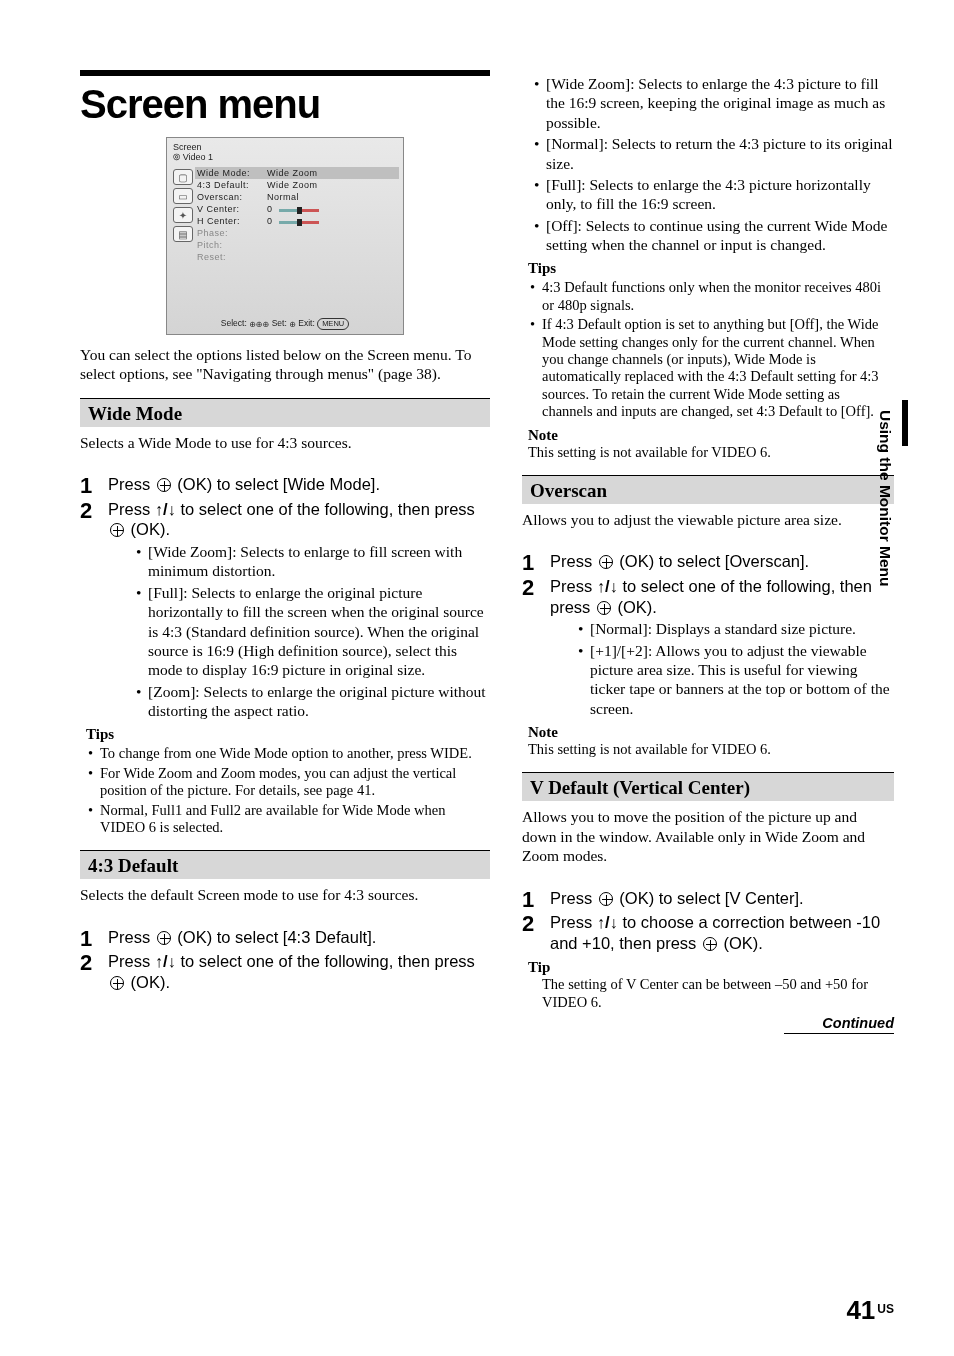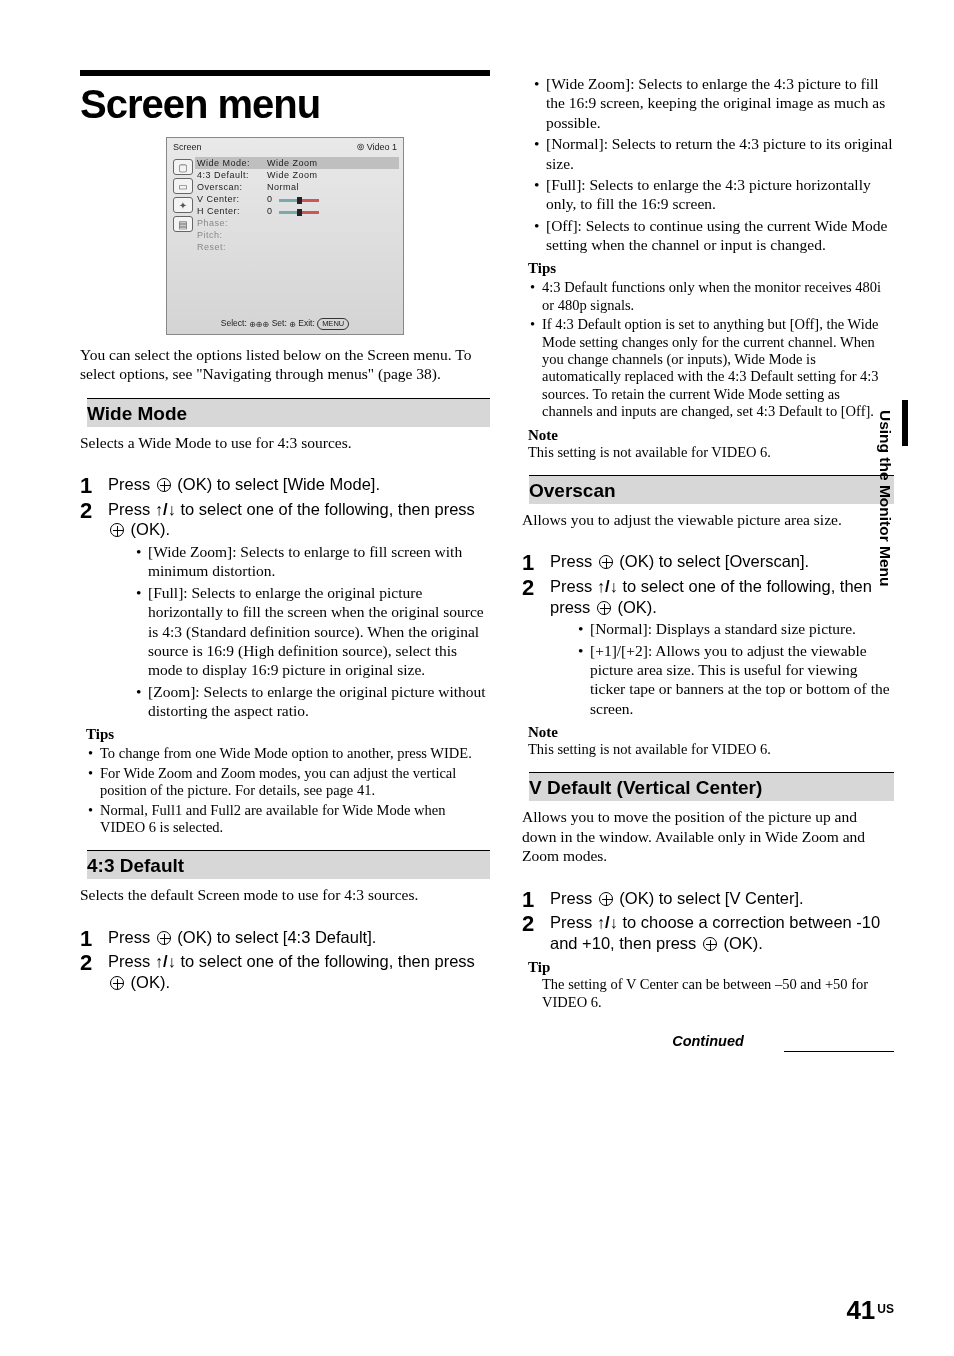--- a/index.html
+++ b/index.html
@@ -48,7 +48,7 @@
   }
   .osd-header {
     display:flex; justify-content:space-between;
-    padding: 4px 6px; font-size: 9px;
+    padding: 4px 6px; font-size: 9px; flex-direction: column;
   }
   .osd-body { display:flex; padding: 0 4px; }
   .osd-icons {

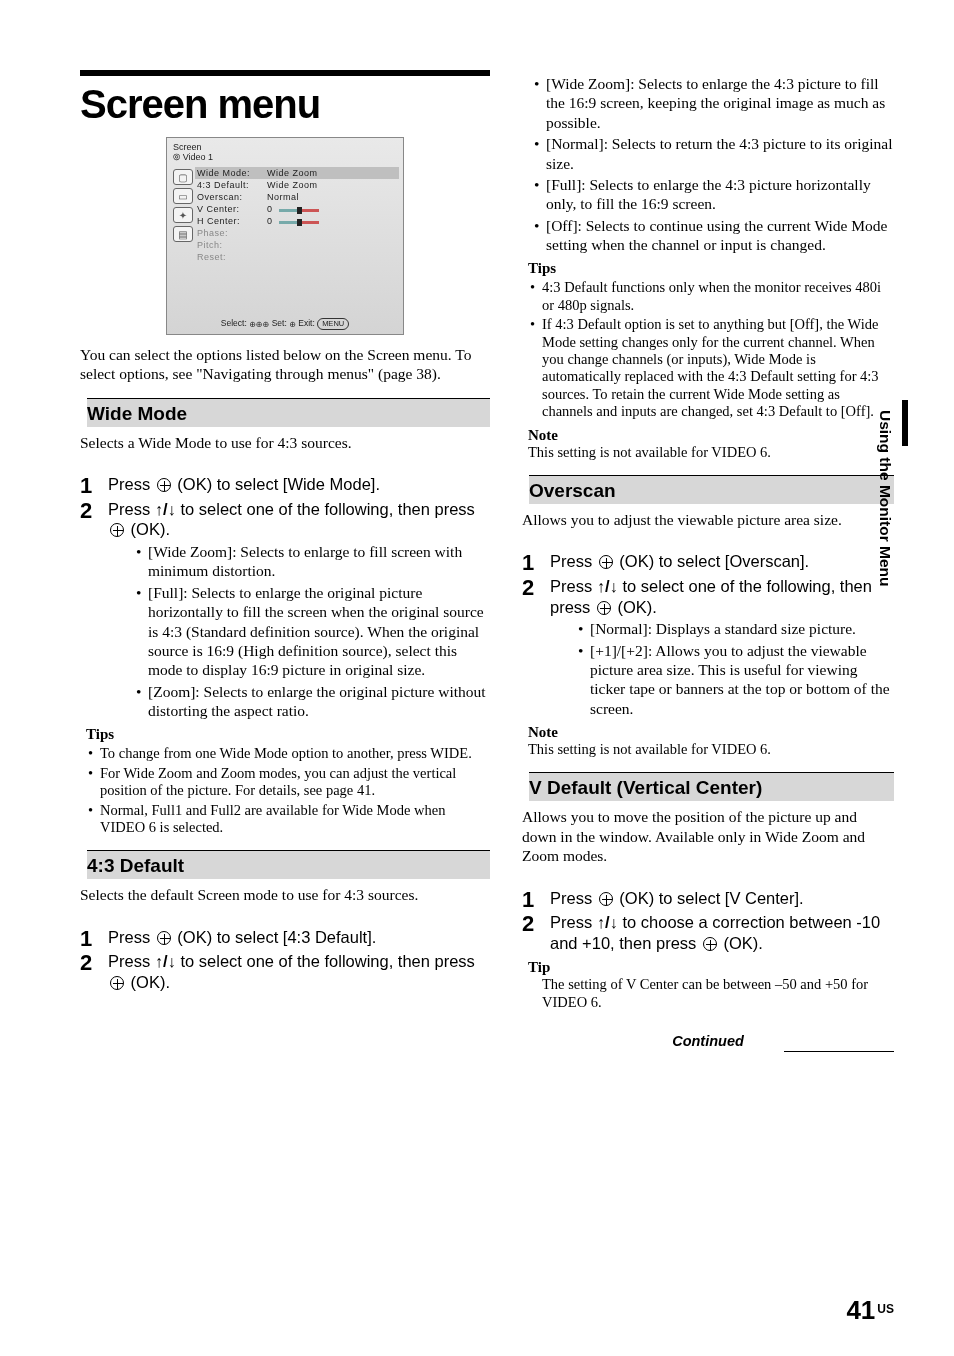--- a/index.html
+++ b/index.html
@@ -101,11 +101,11 @@
   .section-bar {
     background: #d7d7d7;
     border-top: 1px solid #000;
-    padding: 4px 8px 2px 0;
-    font-family: Liberation Sans, sans-serif;
+    padding: 4px 8px 2px 8px;
+    font-family: Liberation Serif, serif;
     font-weight: 800;
     font-size: 19px;
-    margin: 14px 0 6px 7px;
+    margin: 14px 0 6px 0;
   }
   ol.steps { list-style:none; counter-reset: step; margin-top:22px; }
   ol.steps > li {

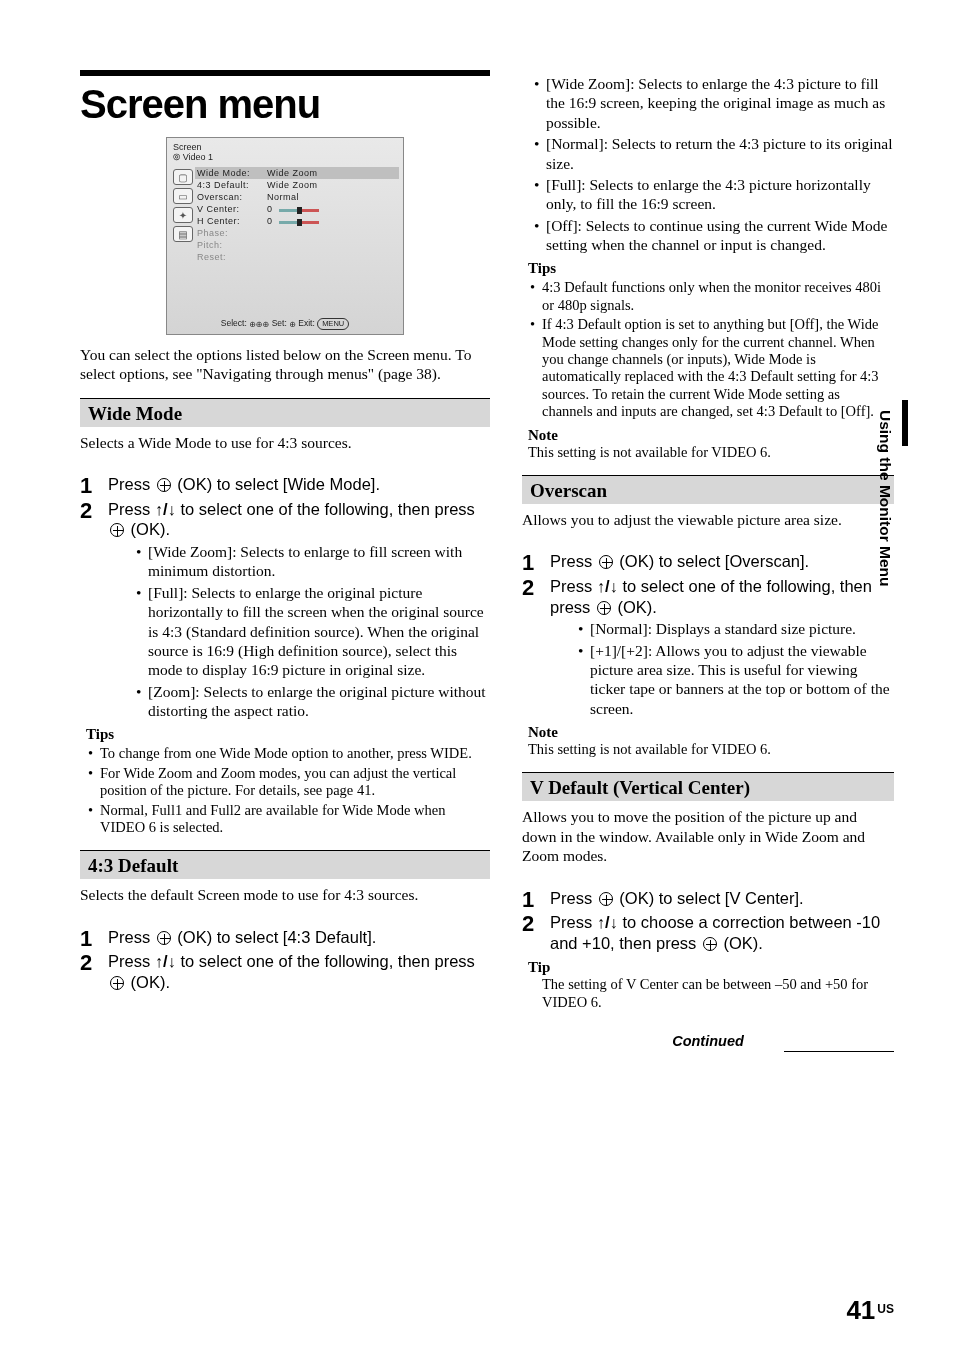--- a/index.html
+++ b/index.html
@@ -175,7 +175,7 @@
   .continued {
     font-family: Arial, Helvetica, sans-serif;
     font-style: italic; font-weight:bold; font-size:14.5px;
-    text-align:center; margin-top:22px;
+    text-align:right; margin-top:4px;
   }
   .cont-rule{
     border-bottom:1px solid #000; width:110px; margin-left:auto; margin-top:2px;

